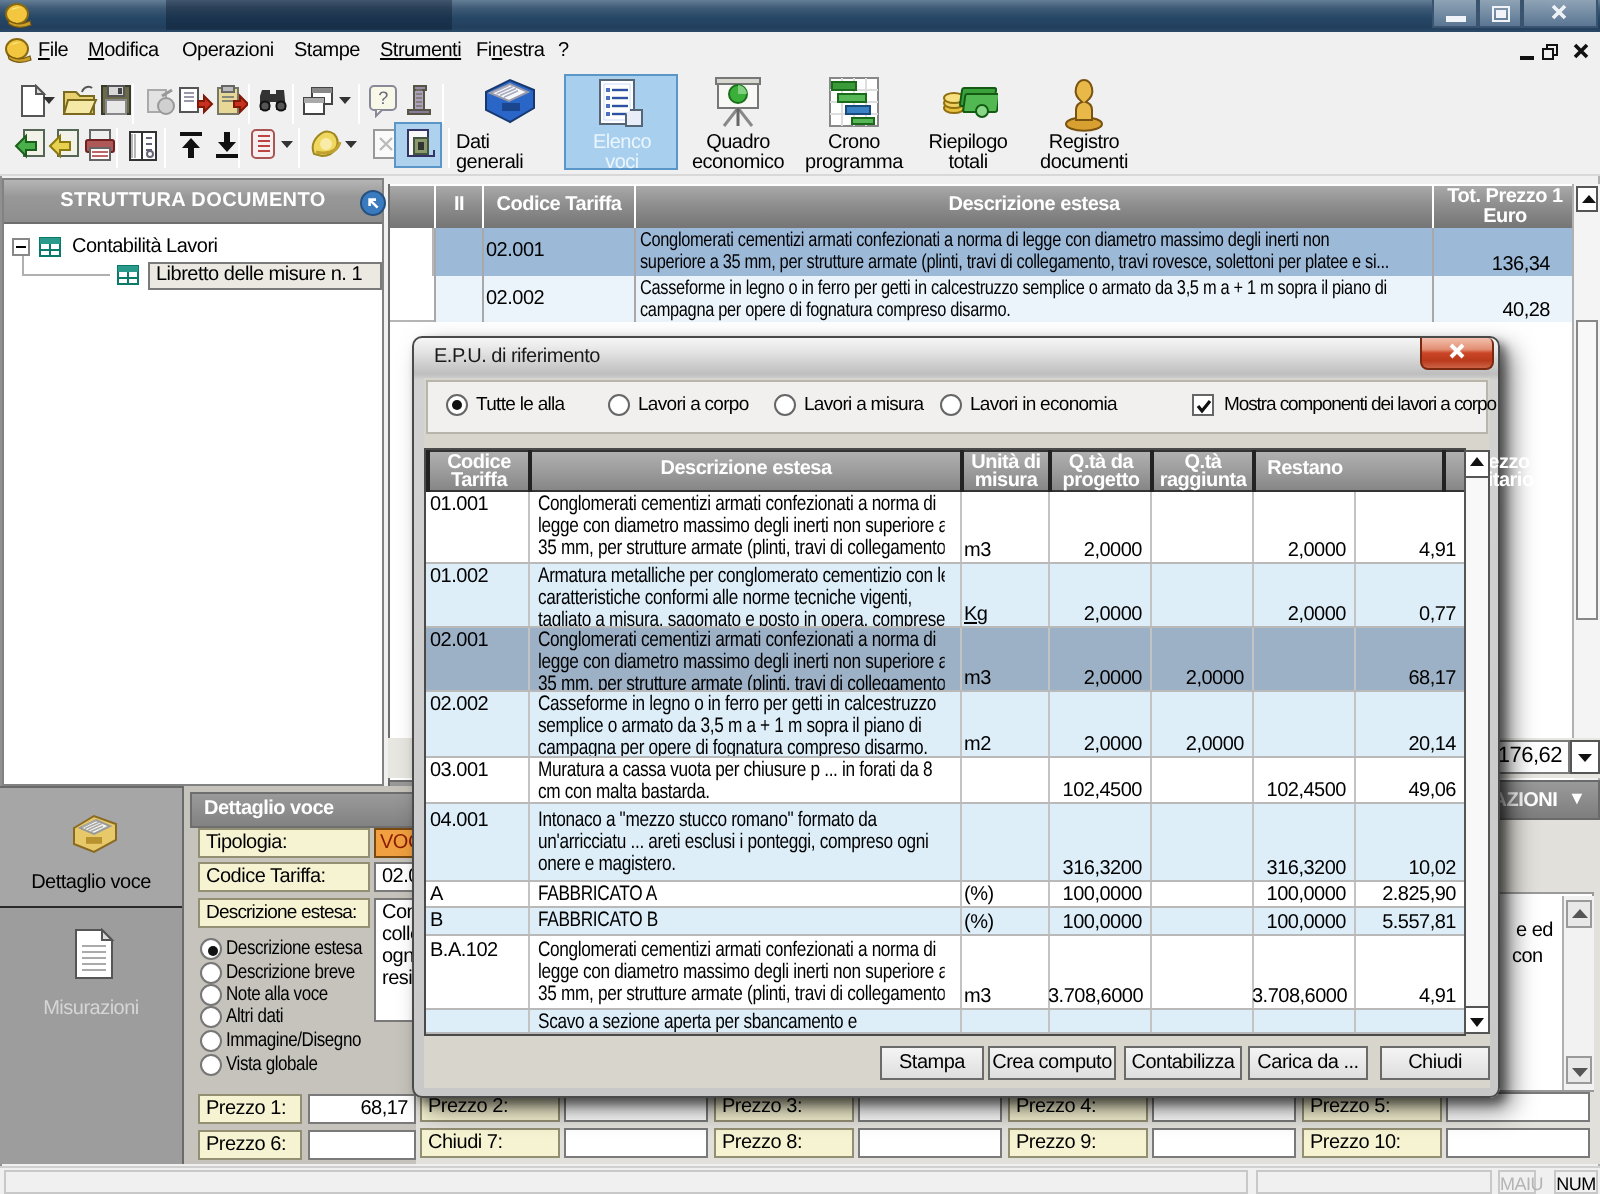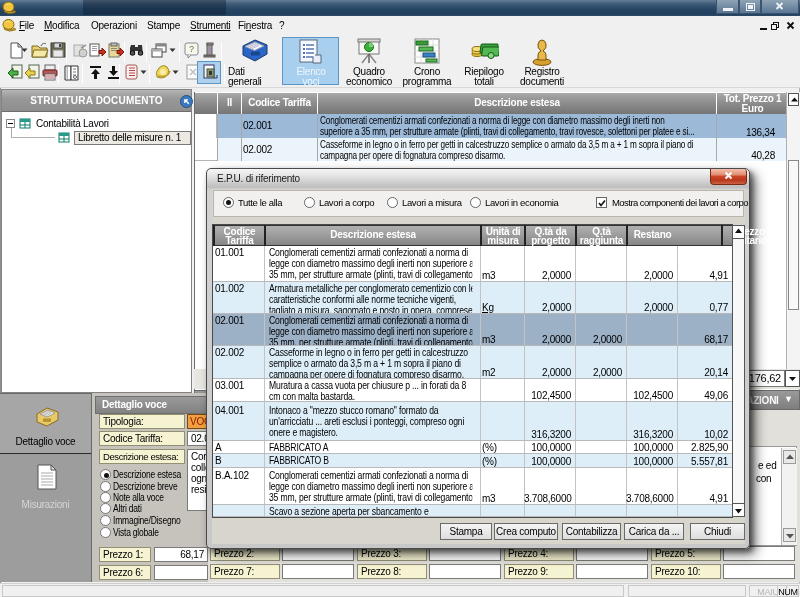--- a/index.html
+++ b/index.html
@@ -421,7 +421,7 @@
     <div class="abs fld" style="left:576px;top:546px;width:72px;height:15px;"></div>
     <div class="abs yl nw" style="left:651px;top:546px;width:70px;height:15px;">Prezzo 5:</div>
     <div class="abs fld" style="left:723px;top:546px;width:72px;height:15px;"></div>
-    <div class="abs yl nw" style="left:210px;top:564px;width:70px;height:15px;">Prezzo 7:</div>
+    <div class="abs yl nw" style="left:210px;top:564px;width:70px;height:15px;">Chiudi 7:</div>
     <div class="abs fld" style="left:282px;top:564px;width:72px;height:15px;"></div>
     <div class="abs yl nw" style="left:357px;top:564px;width:70px;height:15px;">Prezzo 8:</div>
     <div class="abs fld" style="left:429px;top:564px;width:72px;height:15px;"></div>

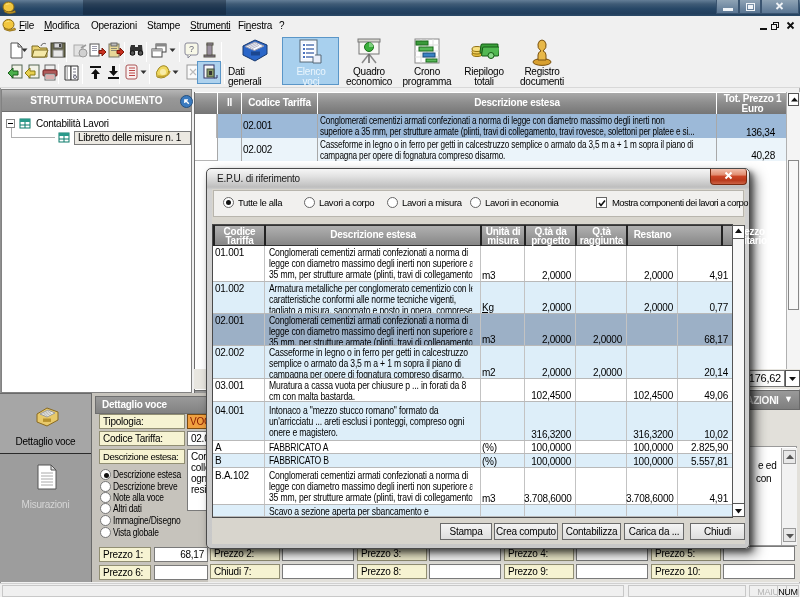--- a/index.html
+++ b/index.html
@@ -434,7 +434,7 @@
 <div class="abs" style="left:0;top:583px;width:800px;height:14px;background:#f0f0f0;border-top:1px solid #d0d0d0;">
   <div class="abs" style="left:2px;top:1px;width:622px;height:12px;border:1px solid #c8c8c8;"></div>
   <div class="abs" style="left:628px;top:1px;width:118px;height:12px;border:1px solid #c8c8c8;"></div>
-  <div class="abs" style="left:749px;top:1px;width:38px;height:12px;border:1px solid #c8c8c8;color:#b4b4b4;text-align:center;font-size:9px;line-height:12px;">MAIU</div>
+  <div class="abs" style="left:749px;top:1px;width:19px;height:12px;border:1px solid #c8c8c8;color:#b4b4b4;text-align:center;font-size:9px;line-height:12px;">MAIU</div>
   <div class="abs" style="left:777px;top:1px;width:22px;height:12px;border:1px solid #c8c8c8;font-size:9px;line-height:12px;text-align:center;overflow:hidden;">NUM</div>
 </div>
 

